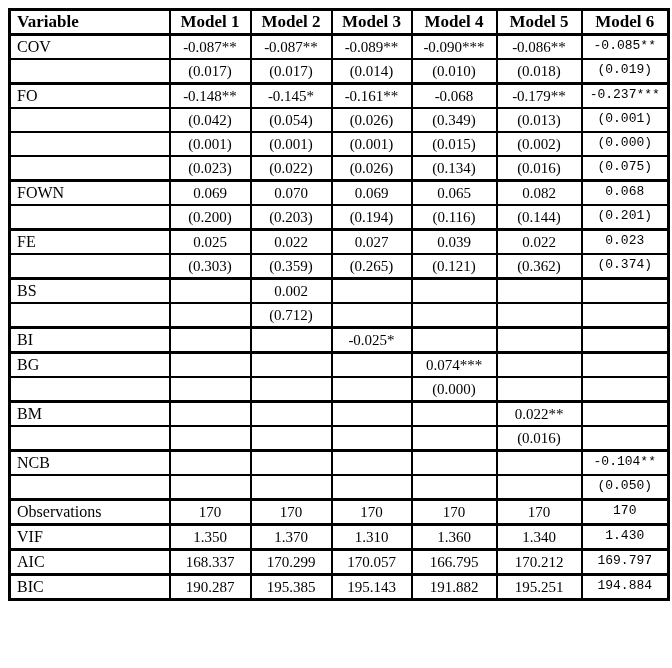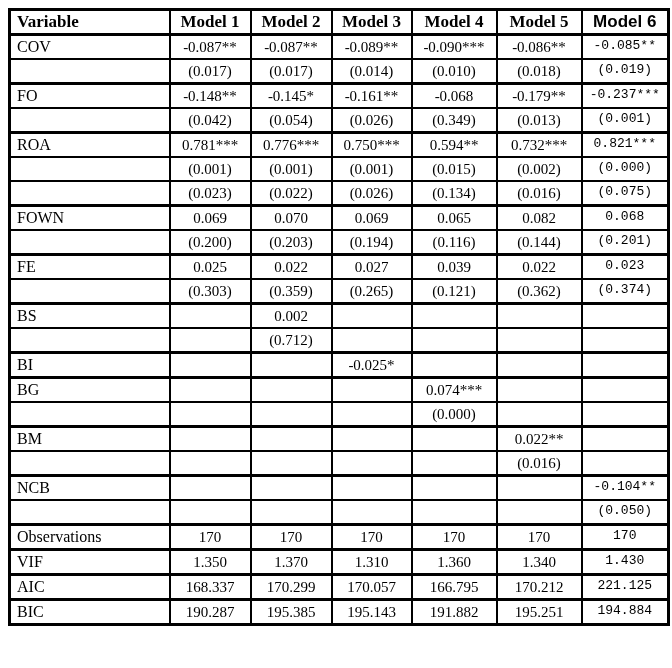--- a/index.html
+++ b/index.html
@@ -11,7 +11,7 @@
   th.hv{text-align:left;padding-left:6px;margin-top:48px;}
   td.vl{text-align:left;padding-left:6px;font-weight:normal;font-size:16px;}
   tr.gs td,tr.gs th{border-top-width:3px;}
-  th.m6{font-family:Liberation Sans, sans-serif;font-size:15px;margin-top:36px;}
+  th.m6{font-family:Liberation Serif, serif;font-size:15px;margin-top:36px;}
   td.m6{font-family:Liberation Mono, monospace;font-size:13px;vertical-align:top;padding-top:2px;line-height:16px;}
 </style>
 </head>

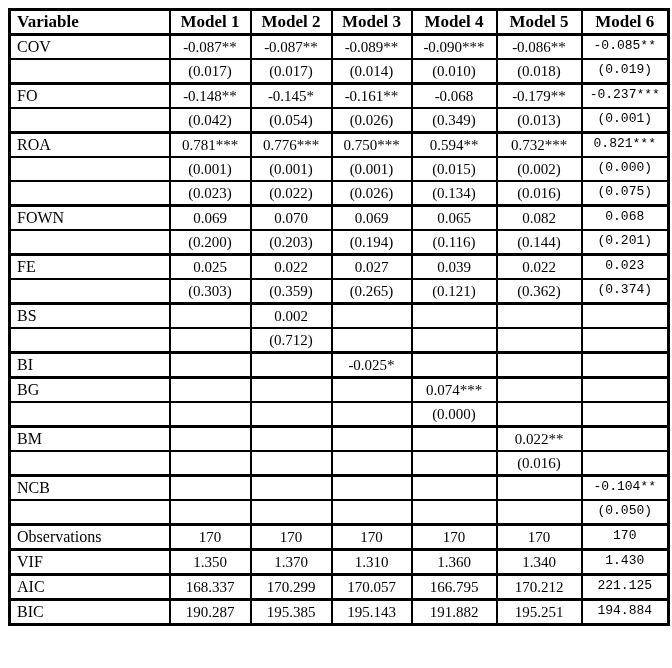--- a/index.html
+++ b/index.html
@@ -77,15 +77,6 @@
         <td class="m6">(0.001)</td>
       </tr>
 
-  <tr class="gs">
-        <td class="vl">ROA</td>
-        <td>0.781***</td>
-        <td>0.776***</td>
-        <td>0.750***</td>
-        <td>0.594**</td>
-        <td>0.732***</td>
-        <td class="m6">0.821***</td>
-      </tr>
   <tr>
         <td class="vl"></td>
         <td>(0.001)</td>

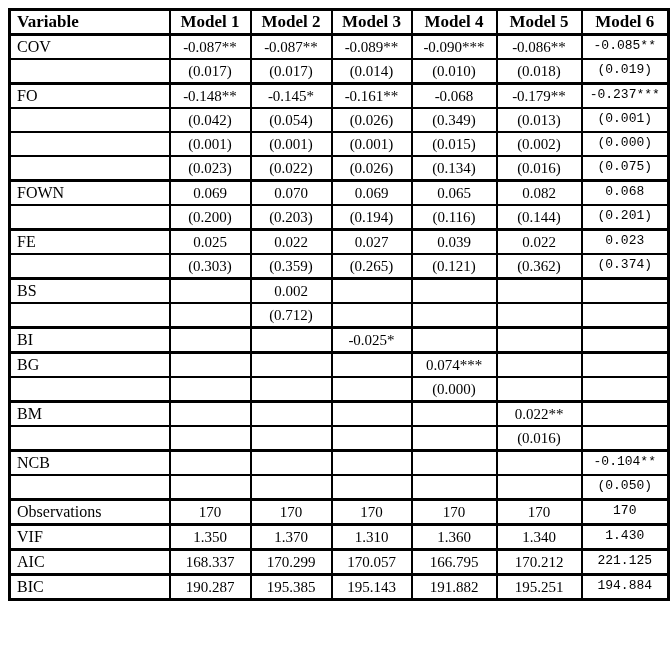--- a/index.html
+++ b/index.html
@@ -246,7 +246,7 @@
         <td>170.057</td>
         <td>166.795</td>
         <td>170.212</td>
-        <td class="m6">221.125</td>
+        <td class="m6">169.797</td>
       </tr>
   <tr class="gs">
         <td class="vl">BIC</td>

